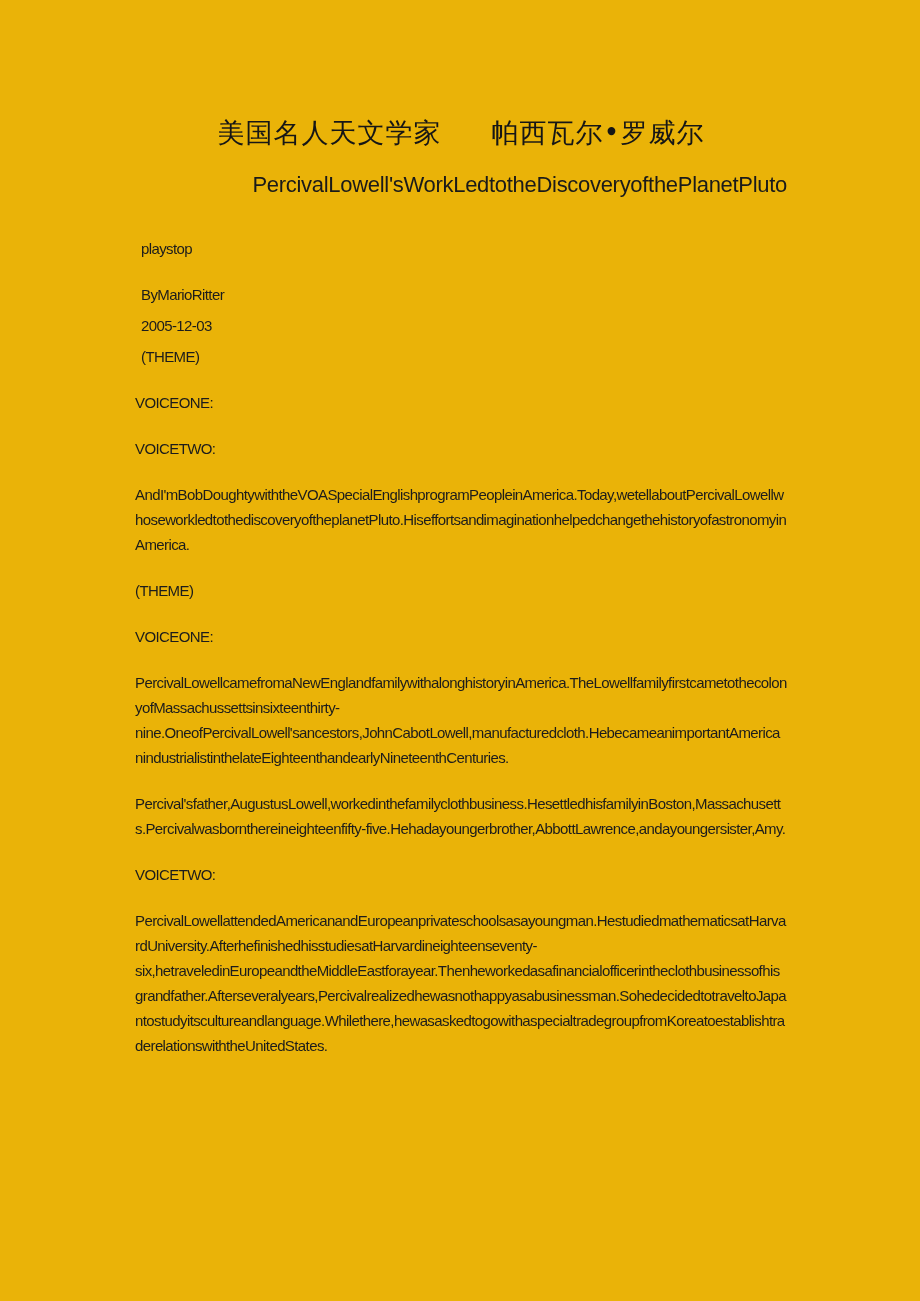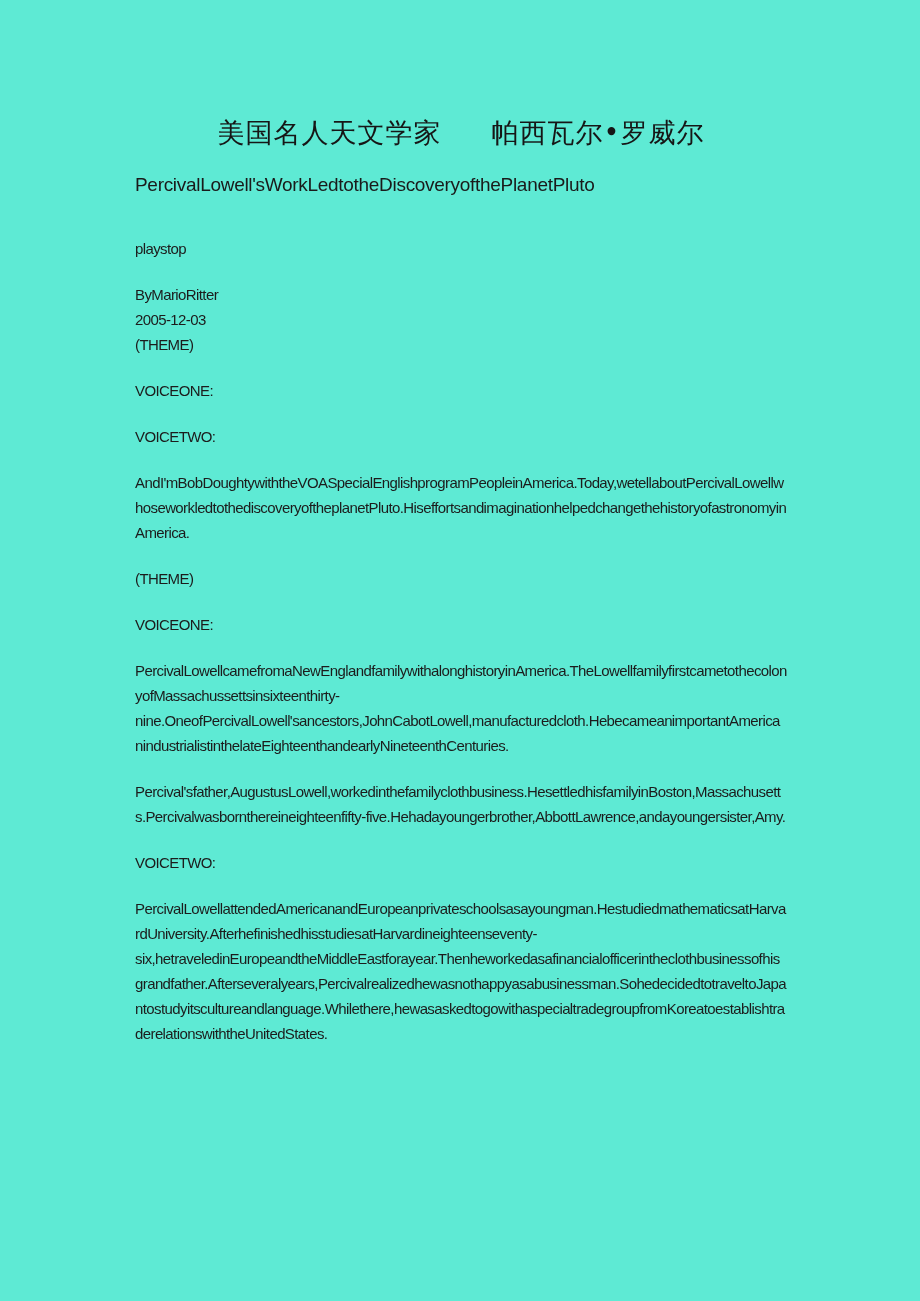--- a/index.html
+++ b/index.html
@@ -16,7 +16,7 @@
     width: 920px;
     height: 1301px;
     padding: 116px 133px 0 135px;
-    background: #5eead4;
+    background: #eab308;
   }
   .doc-title {
     margin: 0 0 23px 0;

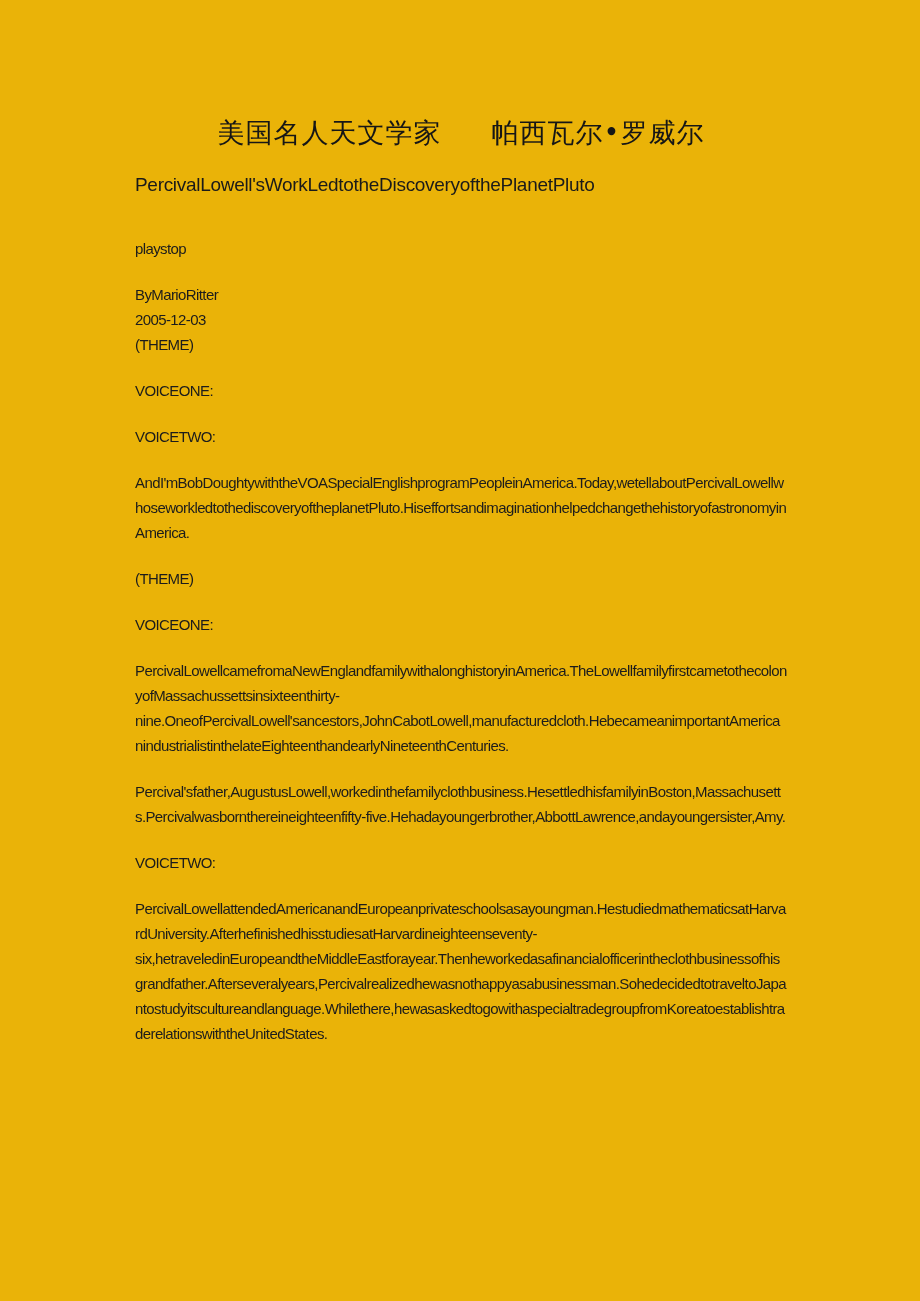--- a/index.html
+++ b/index.html
@@ -32,9 +32,9 @@
   .title-gap { display: inline-block; width: 50px; }
   .doc-subtitle {
     margin: 0 0 39px 0;
-    text-align: left;
+    text-align: right;
     font-weight: 400;
-    font-size: 19px;
+    font-size: 22px;
     line-height: 25px;
     color: #1a1a1a;
     letter-spacing: -0.3px;

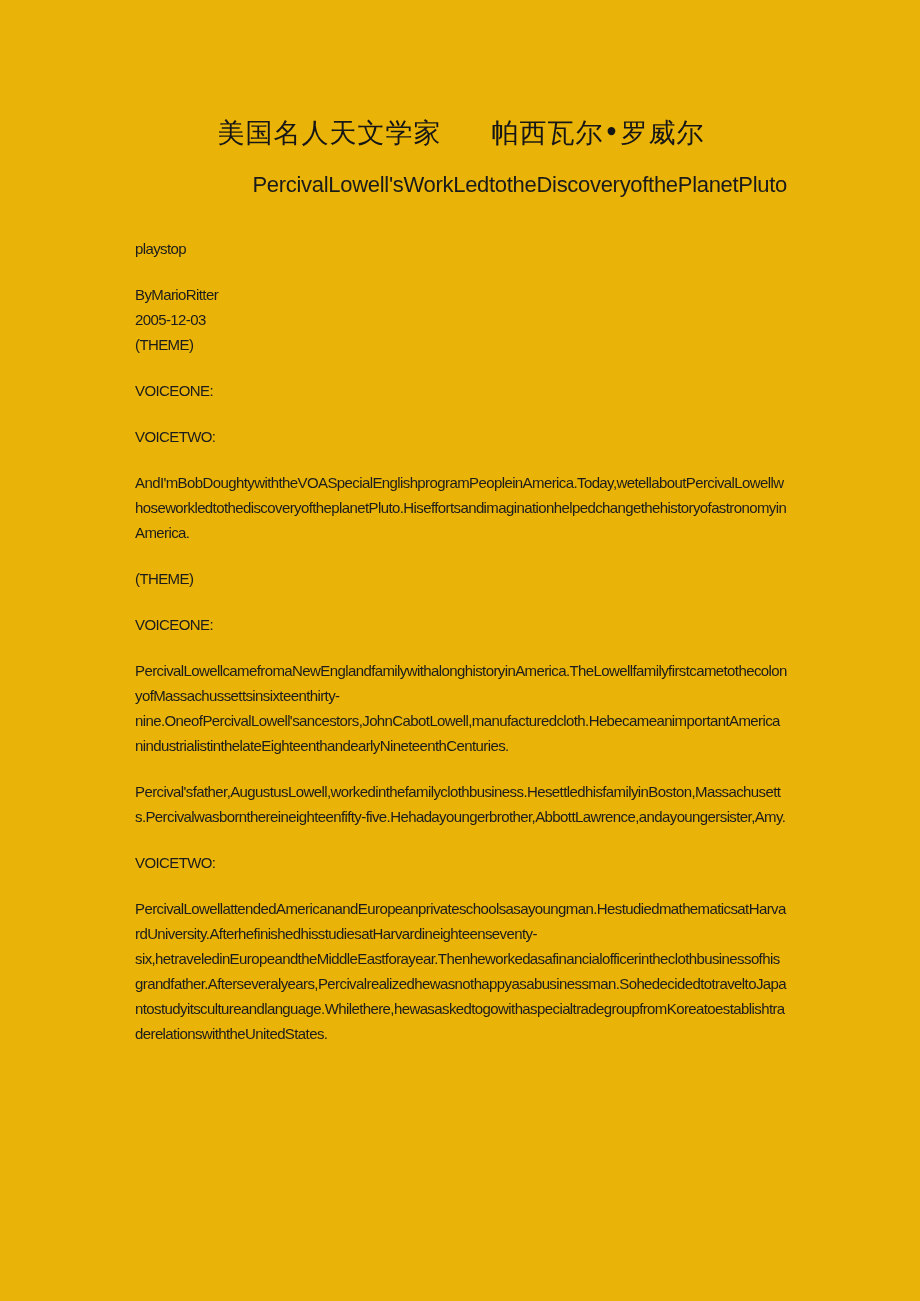--- a/index.html
+++ b/index.html
@@ -41,7 +41,7 @@
   }
   .block { margin: 0 0 21px 0; }
   .line, .para {
-    margin: 0;
+    margin: 6px;
     font-size: 15px;
     line-height: 25px;
     letter-spacing: -0.6px;

